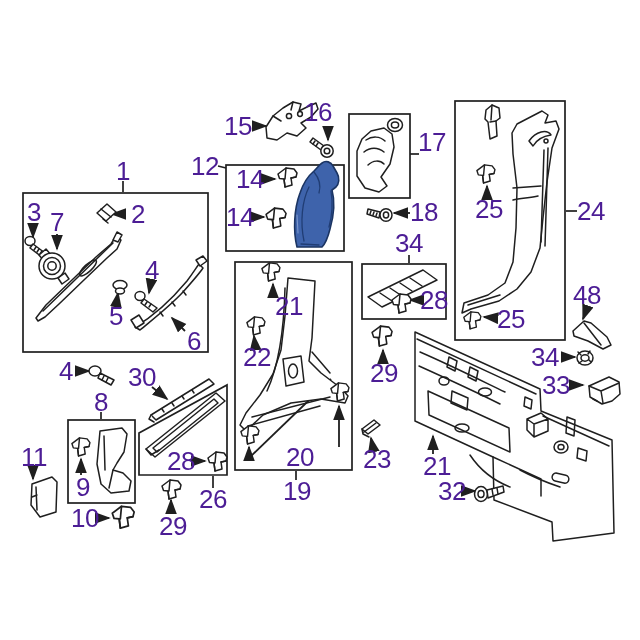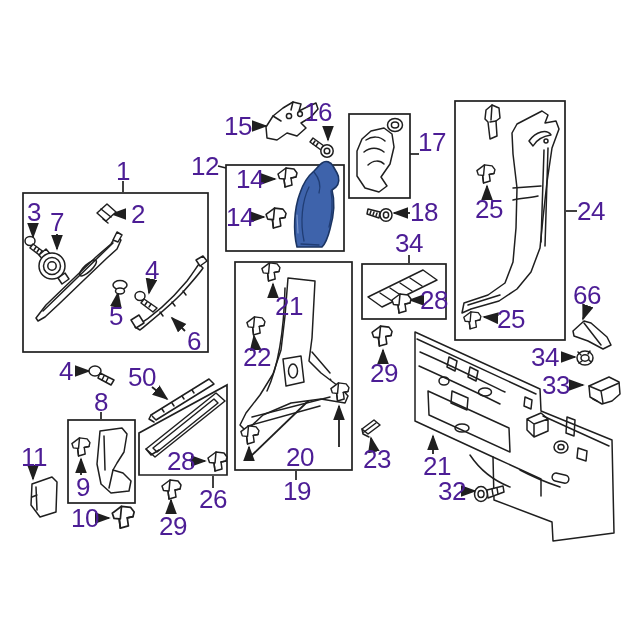--- a/index.html
+++ b/index.html
@@ -324,7 +324,7 @@
   <div class="co" style="left:591px;top:211px">24</div>
   <div class="co" style="left:489px;top:209px">25</div>
   <div class="co" style="left:511px;top:319px">25</div>
-  <div class="co" style="left:587px;top:295px">66</div>
+  <div class="co" style="left:587px;top:295px">48</div>
   <div class="co" style="left:545px;top:357px">34</div>
   <div class="co" style="left:556px;top:385px">33</div>
   <div class="co" style="left:437px;top:466px">21</div>

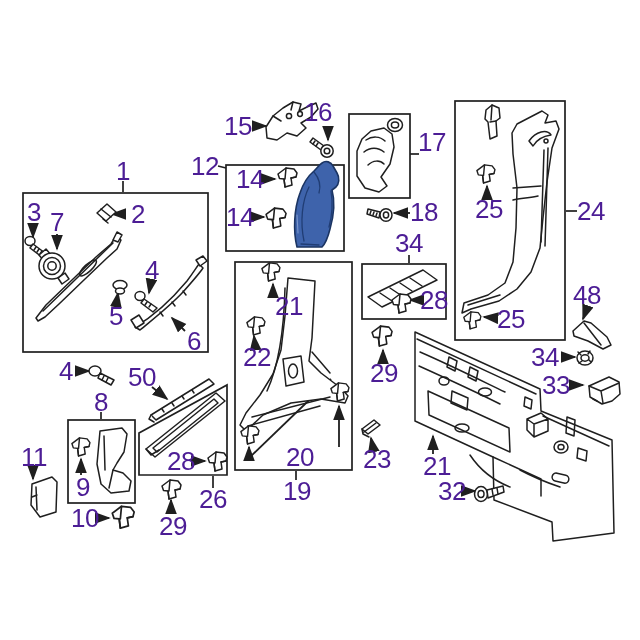--- a/index.html
+++ b/index.html
@@ -298,7 +298,7 @@
   <div class="co" style="left:152px;top:270px">4</div>
   <div class="co" style="left:194px;top:341px">6</div>
   <div class="co" style="left:66px;top:371px">4</div>
-  <div class="co" style="left:142px;top:377px">50</div>
+  <div class="co" style="left:142px;top:377px">30</div>
   <div class="co" style="left:101px;top:402px">8</div>
   <div class="co" style="left:83px;top:487px">9</div>
   <div class="co" style="left:34px;top:457px">11</div>

